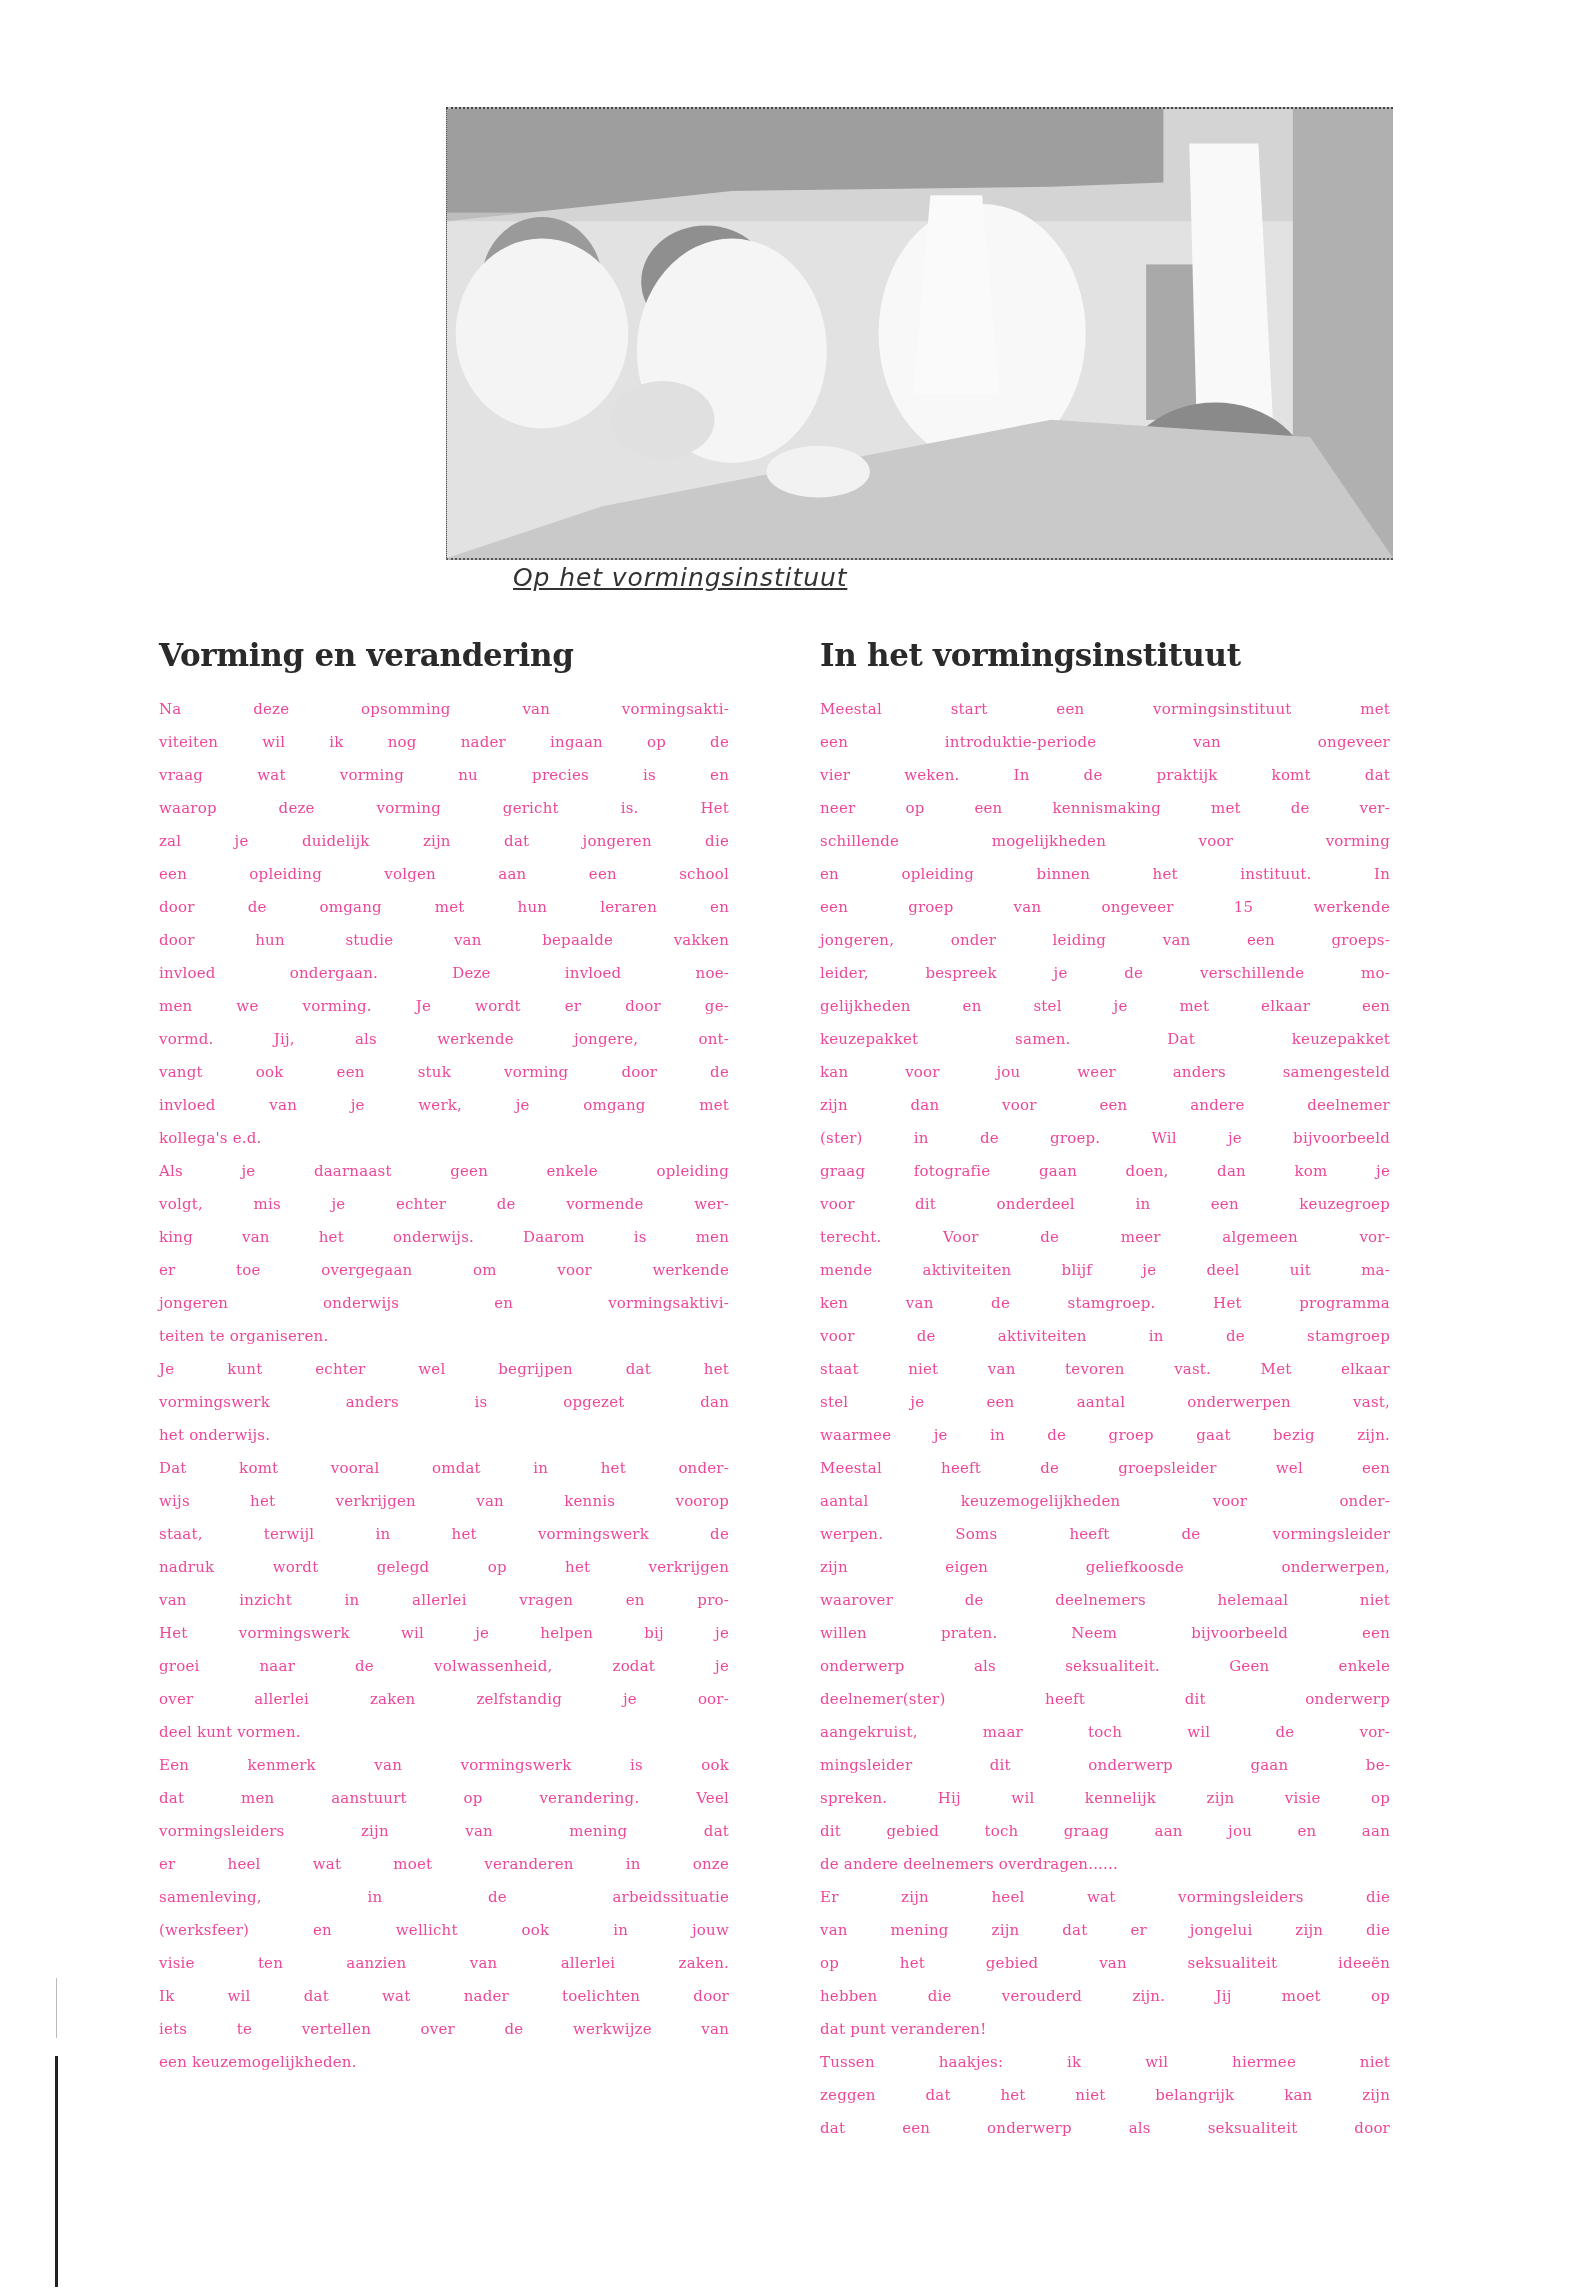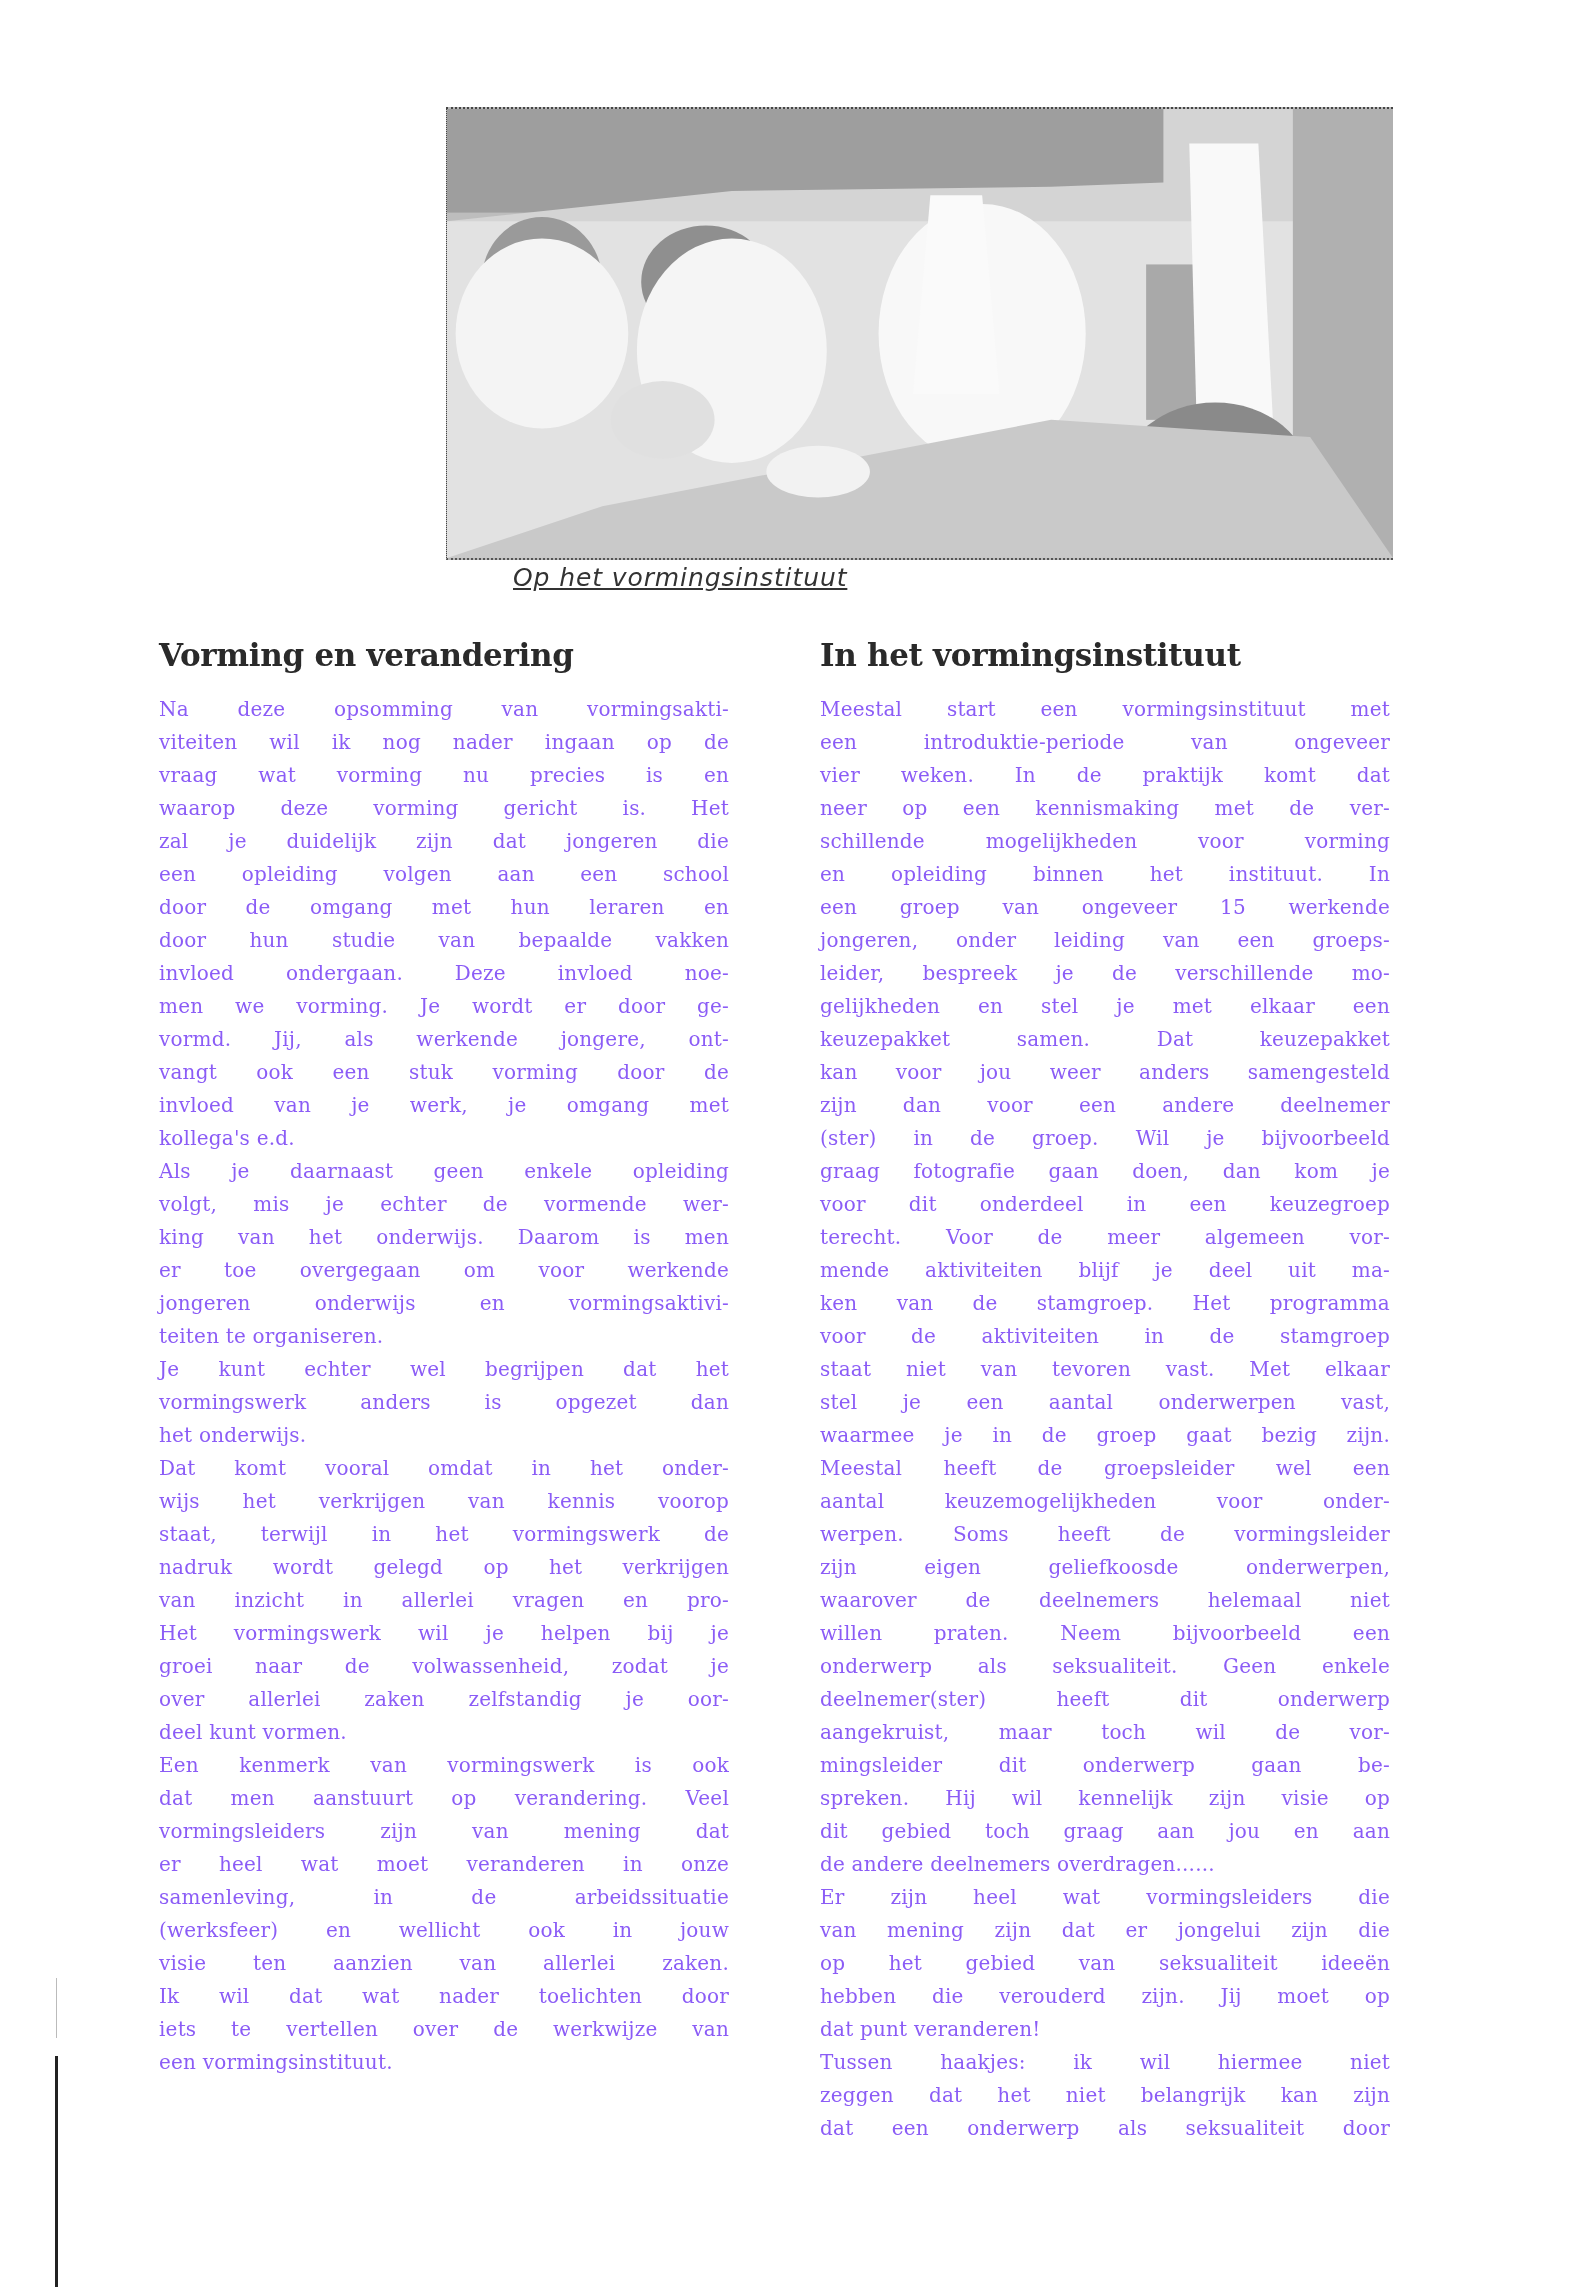--- a/index.html
+++ b/index.html
@@ -27,8 +27,8 @@
       font-size: 31px; color: #2a2a2a; letter-spacing: -0.3px;
     }
     .col p {
-      margin: 0; font-size: 20px; line-height: 33px; text-align: justify;
-      color: #8b5cf6; letter-spacing: 0.2px;
+      margin: 0; font-size: 15px; line-height: 33px; text-align: justify;
+      color: #ec4899; letter-spacing: 0.2px;
     }
     .col p .line { display: block; text-align: justify; text-align-last: justify; white-space: nowrap; }
     .col p .line.last { text-align-last: left; }

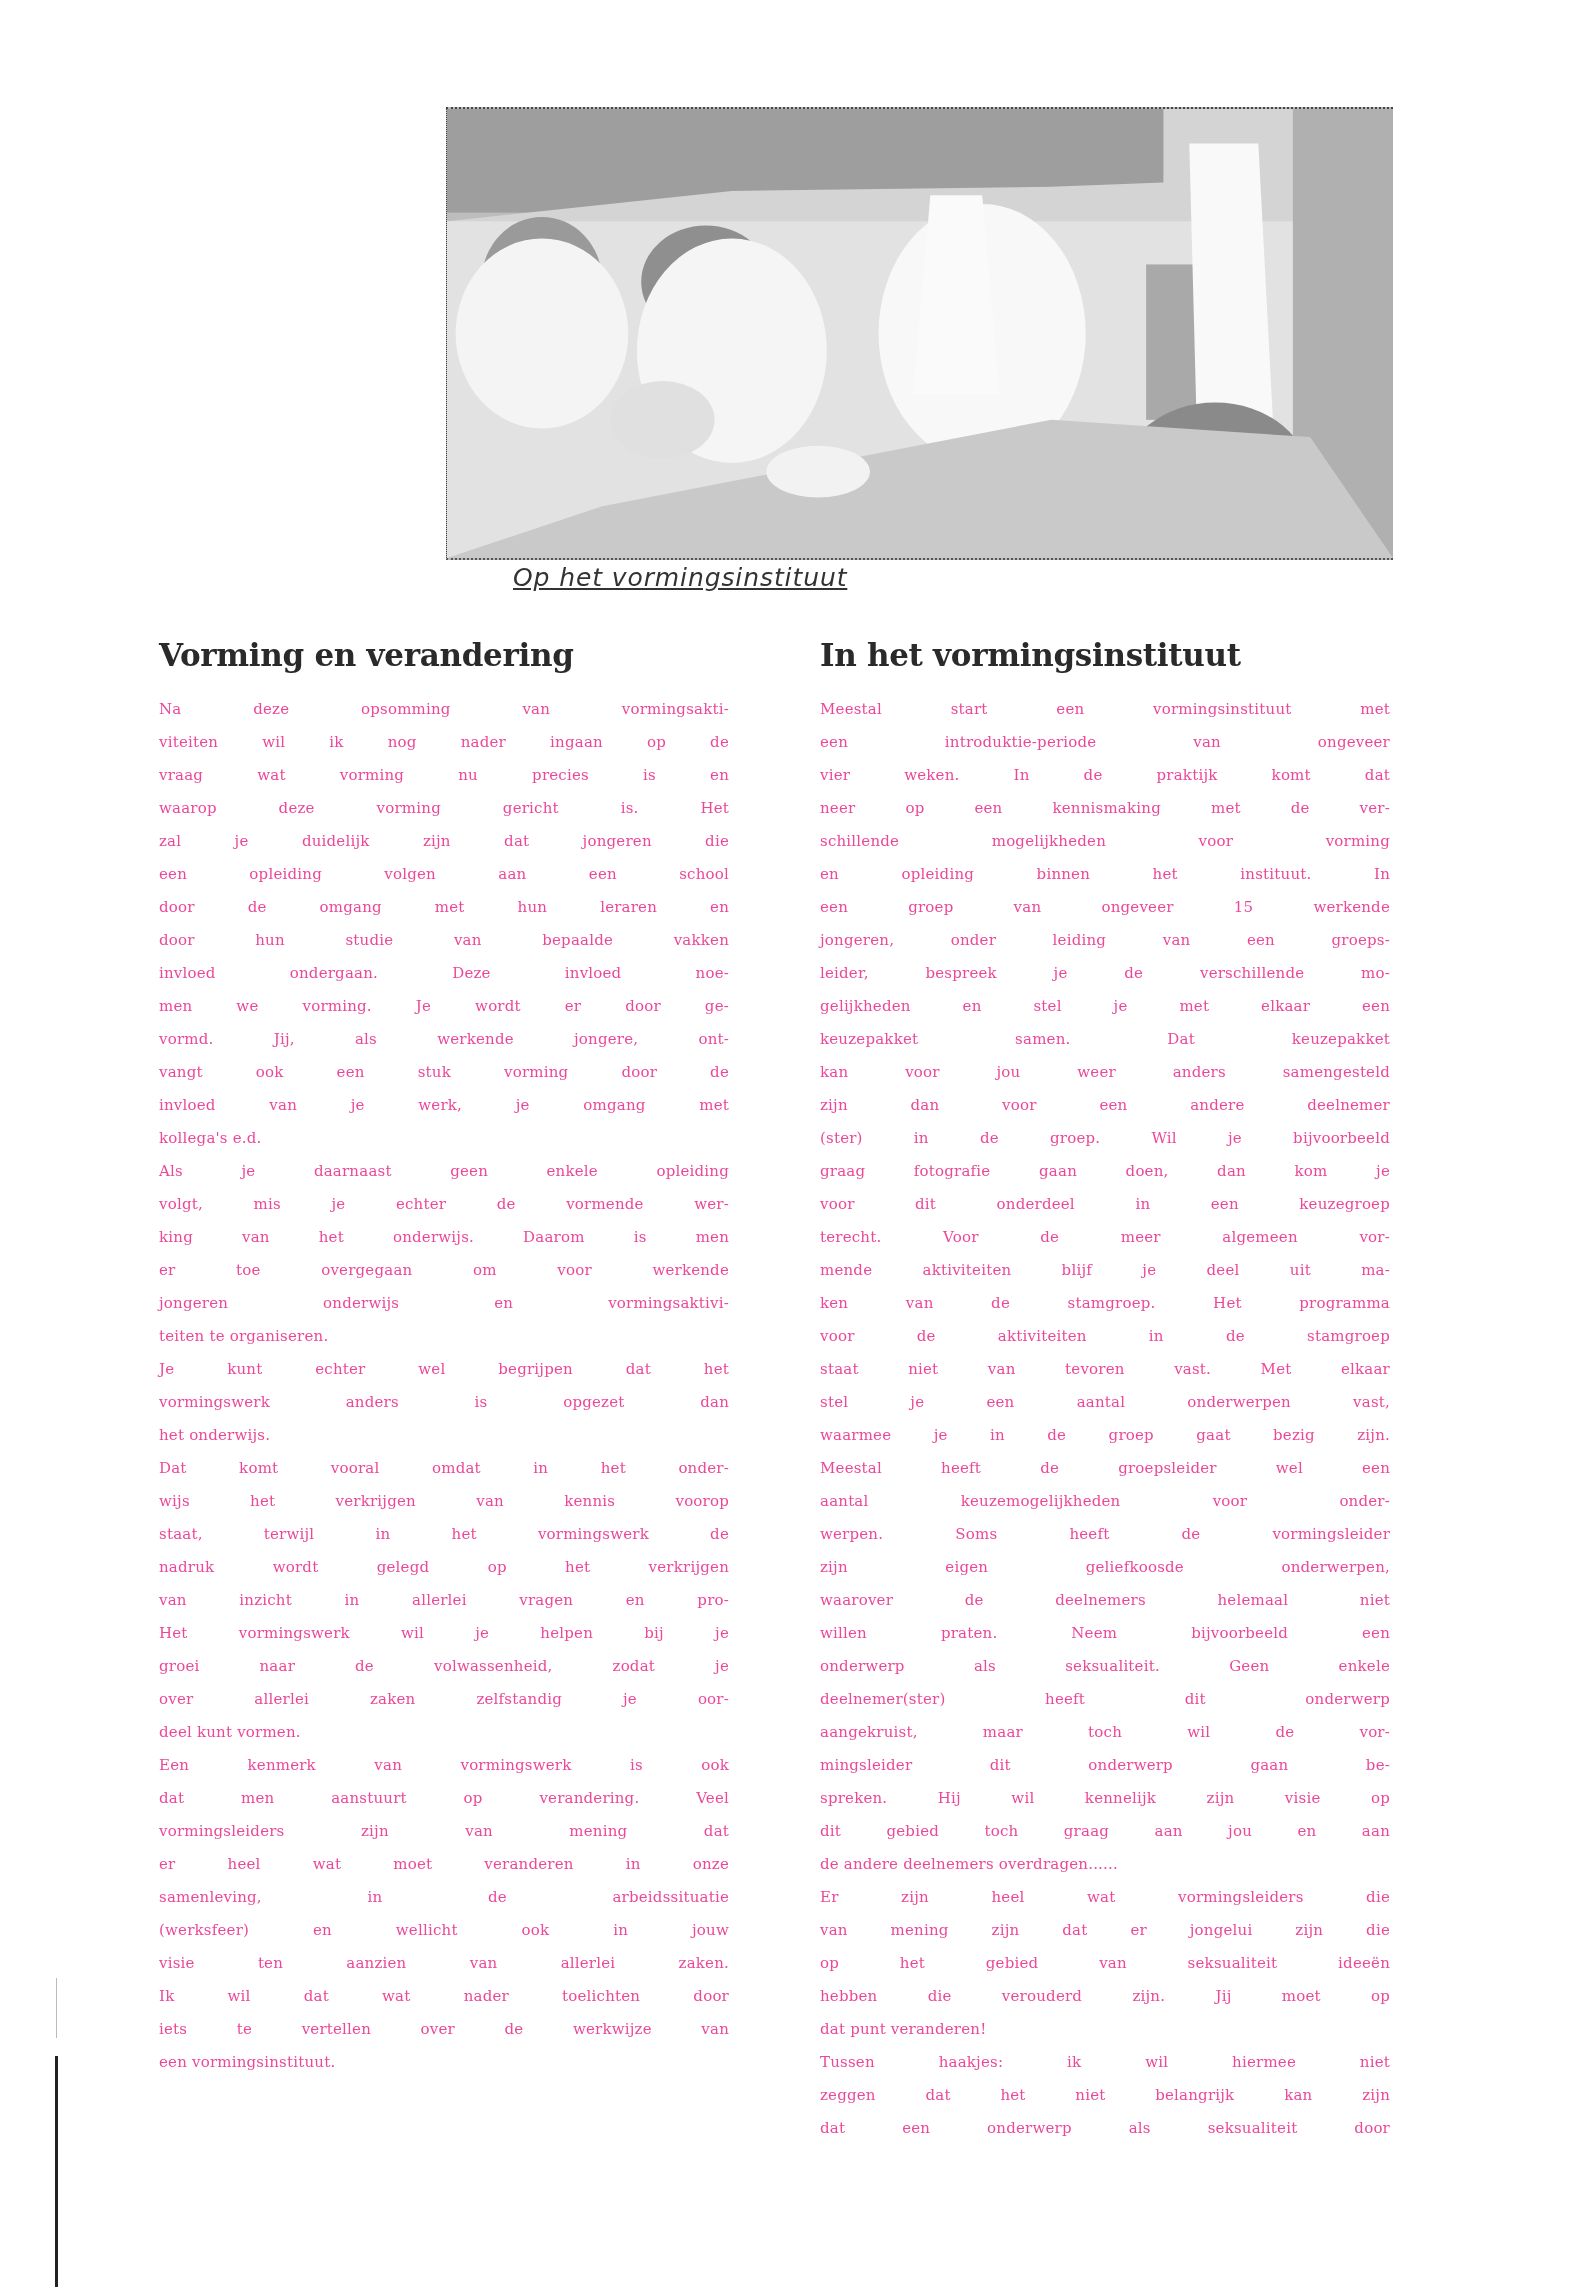--- a/index.html
+++ b/index.html
@@ -120,7 +120,7 @@
         <span class="line">visie ten aanzien van allerlei zaken.</span>
         <span class="line">Ik wil dat wat nader toelichten door</span>
         <span class="line">iets te vertellen over de werkwijze van</span>
-        <span class="line last">een vormingsinstituut.</span>
+        <span class="line last">een keuzemogelijkheden.</span>
       </p>
     </div>
 </div>

